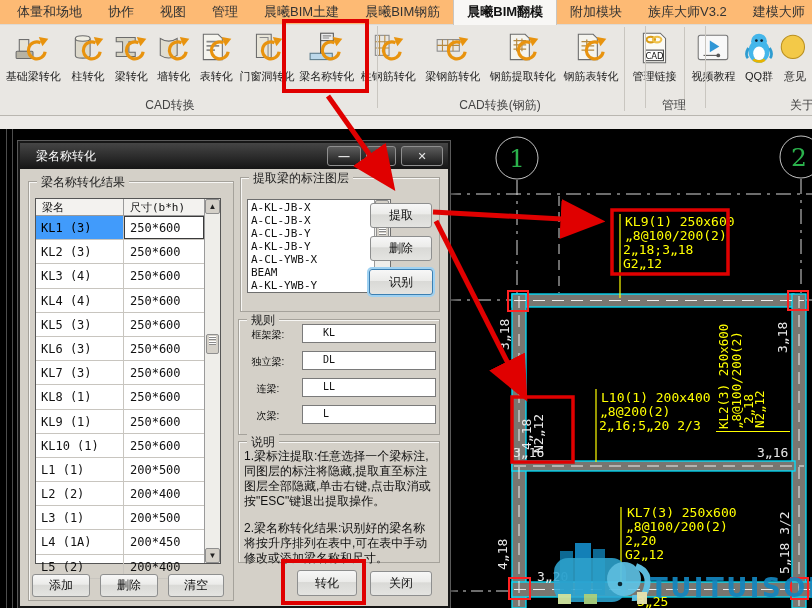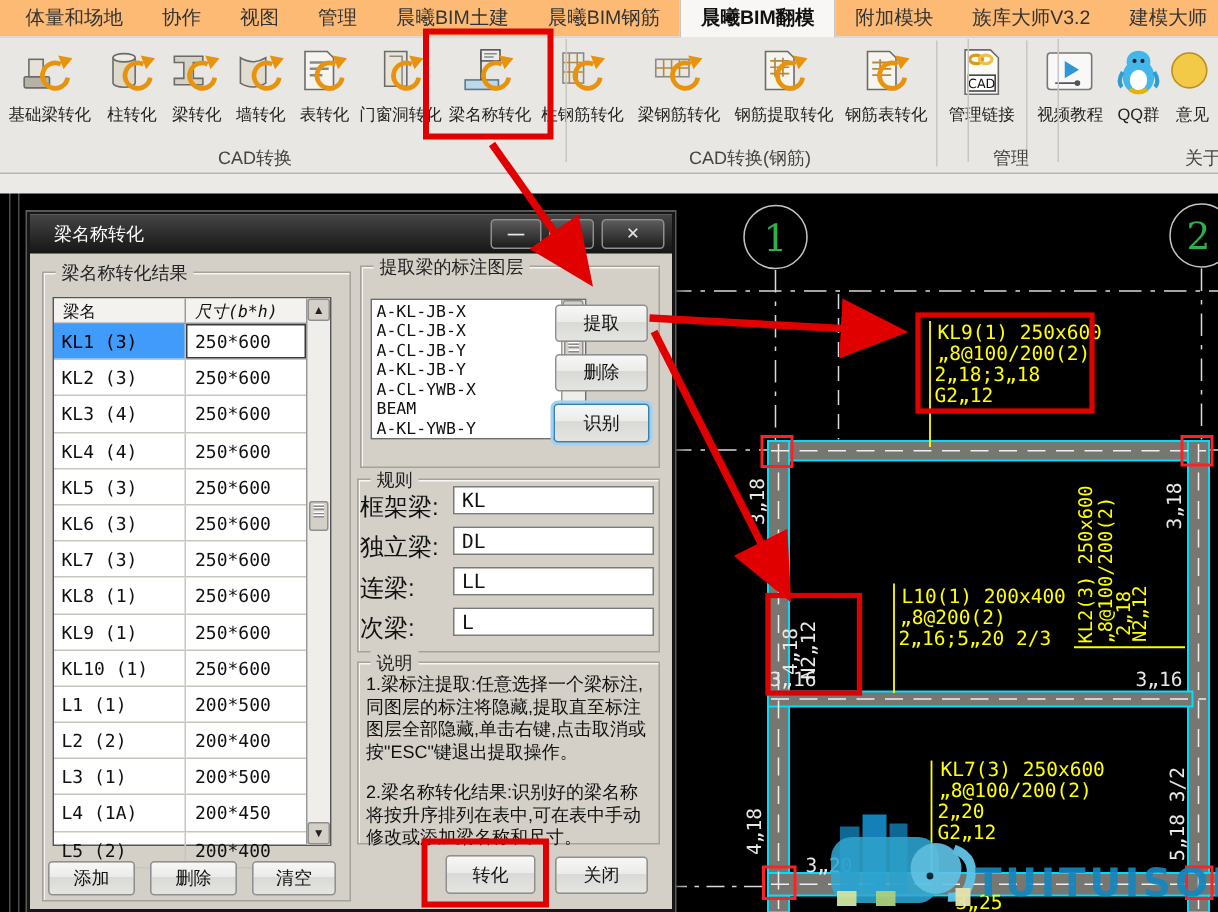--- a/index.html
+++ b/index.html
@@ -45,7 +45,7 @@
   .thead{display:flex;height:16px;background:#f3f2ef;border-bottom:1px solid #9a9a9a;
     font-family:"DejaVu Sans Mono","Liberation Mono",monospace;font-size:11px;}
   .thead .c1{width:88px;border-right:1px solid #9a9a9a;padding:1px 0 0 6px;box-sizing:border-box;}
-  .thead .c2{width:80px;padding:1px 0 3px 6px;box-sizing:border-box;font-style:italic;}
+  .thead .c2{width:80px;padding:1px 0 3px 6px;box-sizing:border-box;}
   .trow{display:flex;height:23.2px;border-bottom:1px solid #c8c5bf;
     font-family:"DejaVu Sans Mono","Liberation Mono",monospace;font-size:12px;}
   .trow .c1{width:88px;border-right:1px solid #c8c5bf;padding:5px 0 0 5px;box-sizing:border-box;white-space:nowrap;overflow:hidden;}

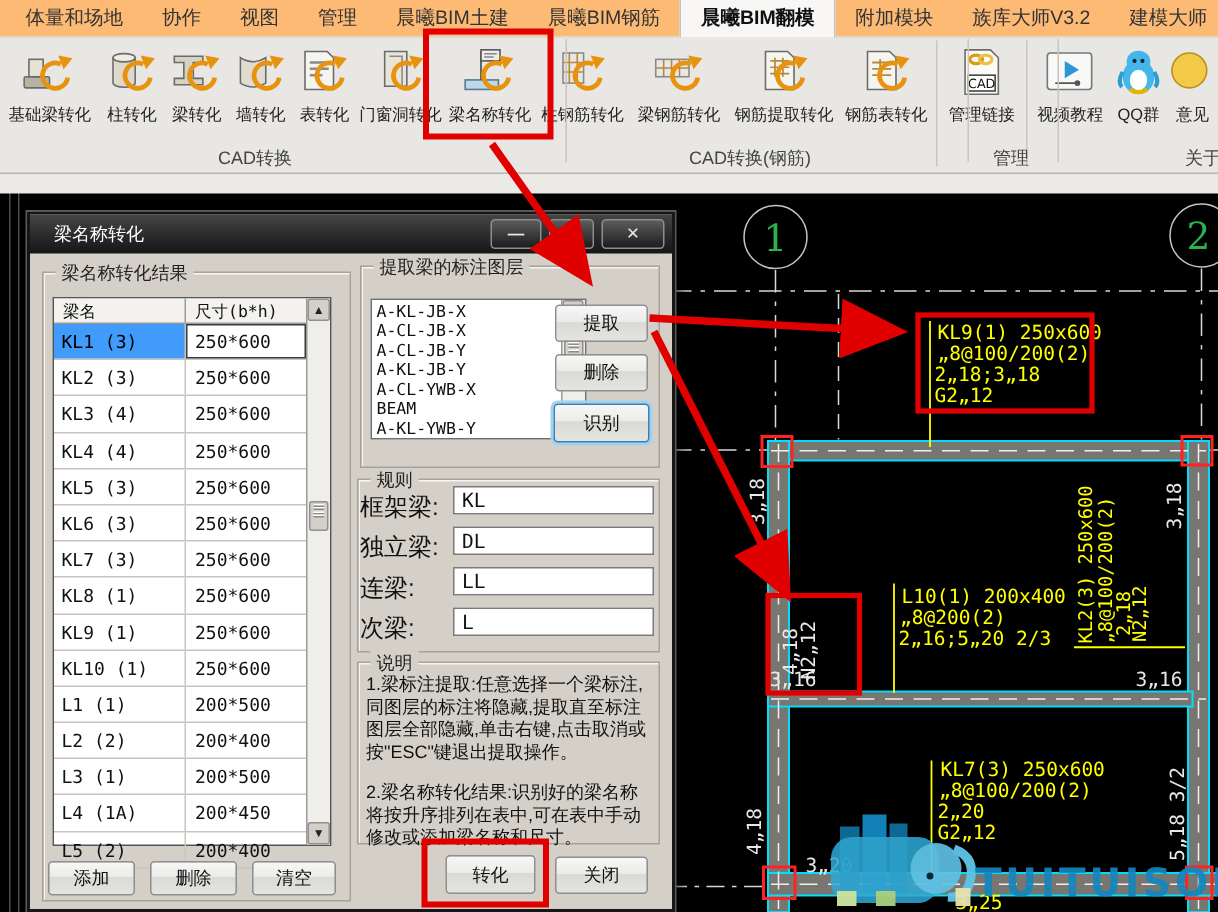--- a/index.html
+++ b/index.html
@@ -74,7 +74,7 @@
   #layerlist .sbar{width:15px;}
   #layerlist .sbar .arr{width:14px;height:13px;}
   
-  .rule-label{position:absolute;width:56px;text-align:left;font-size:16px;}
+  .rule-label{position:absolute;width:56px;text-align:center;font-size:10px;}
   .rule-input{position:absolute;width:134px;height:19px;border:1px solid #7a7a7a;background:#fff;
     font-family:"DejaVu Sans Mono","Liberation Mono",monospace;font-size:13px;padding:2px 0 0 5px;box-sizing:border-box;}
   

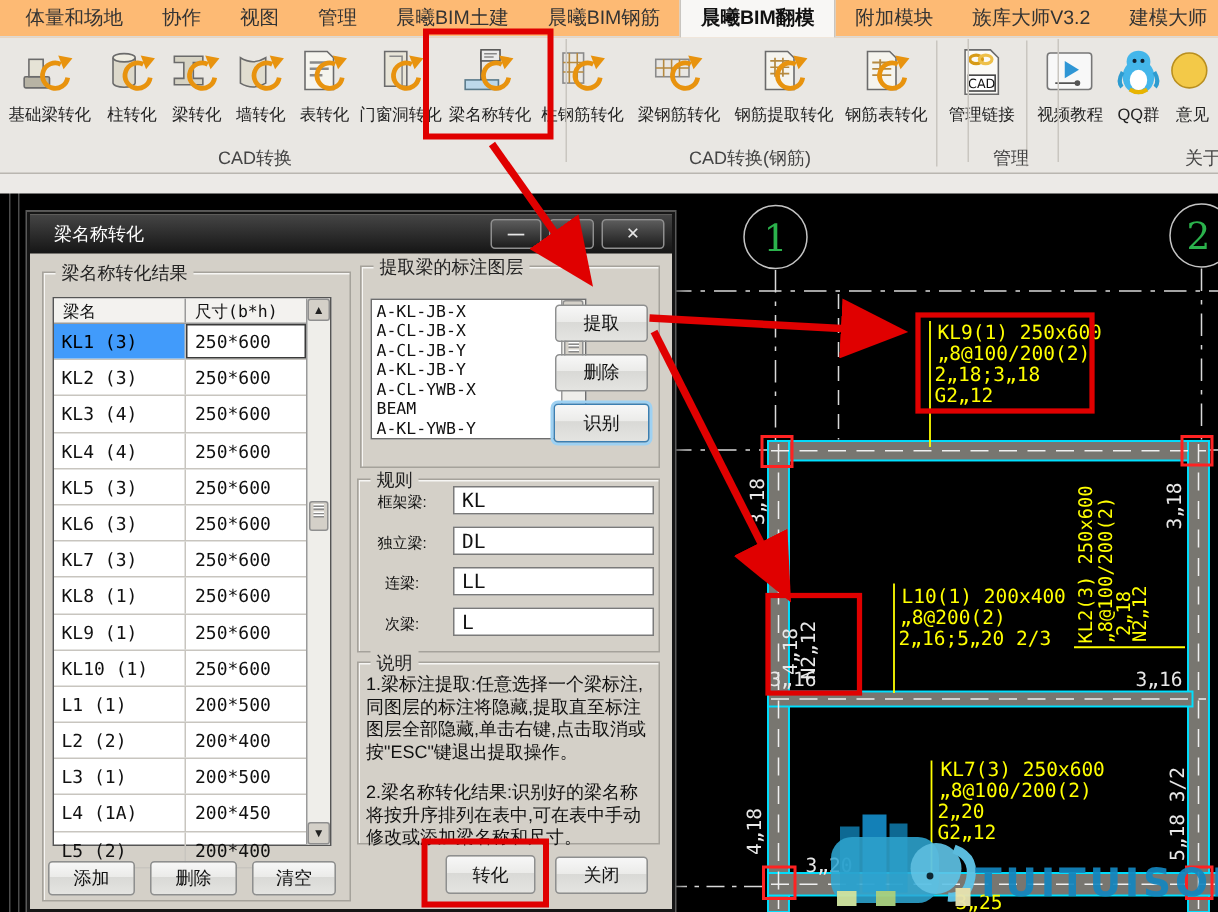--- a/index.html
+++ b/index.html
@@ -76,7 +76,7 @@
   
   .rule-label{position:absolute;width:56px;text-align:center;font-size:10px;}
   .rule-input{position:absolute;width:134px;height:19px;border:1px solid #7a7a7a;background:#fff;
-    font-family:"DejaVu Sans Mono","Liberation Mono",monospace;font-size:13px;padding:2px 0 0 5px;box-sizing:border-box;}
+    font-family:"DejaVu Sans Mono","Liberation Mono",monospace;font-size:10px;padding:2px 0 0 20px;box-sizing:border-box;}
   
   #notetext{position:absolute;left:224px;top:276px;width:192px;font-size:12px;line-height:15px;color:#111;}
   #notetext p{margin:0 0 12px 0;}

